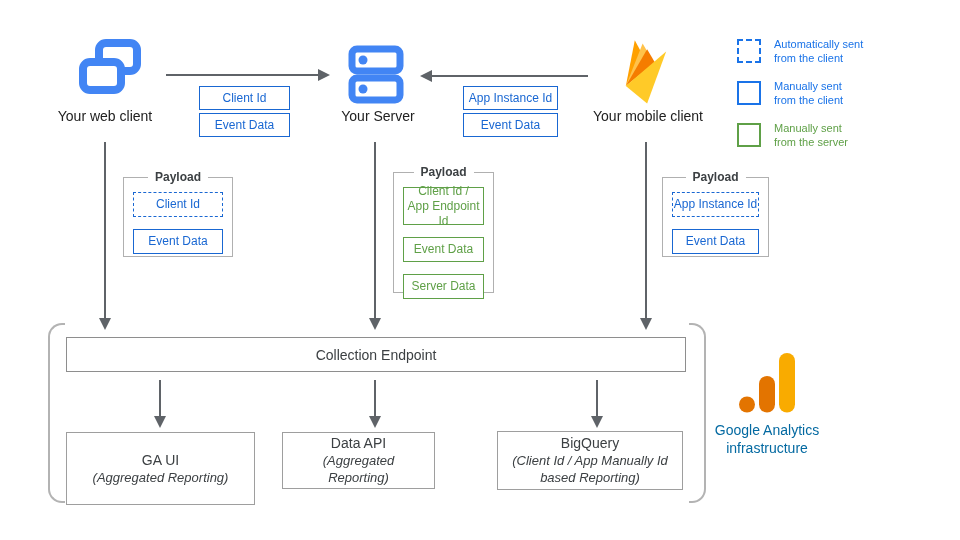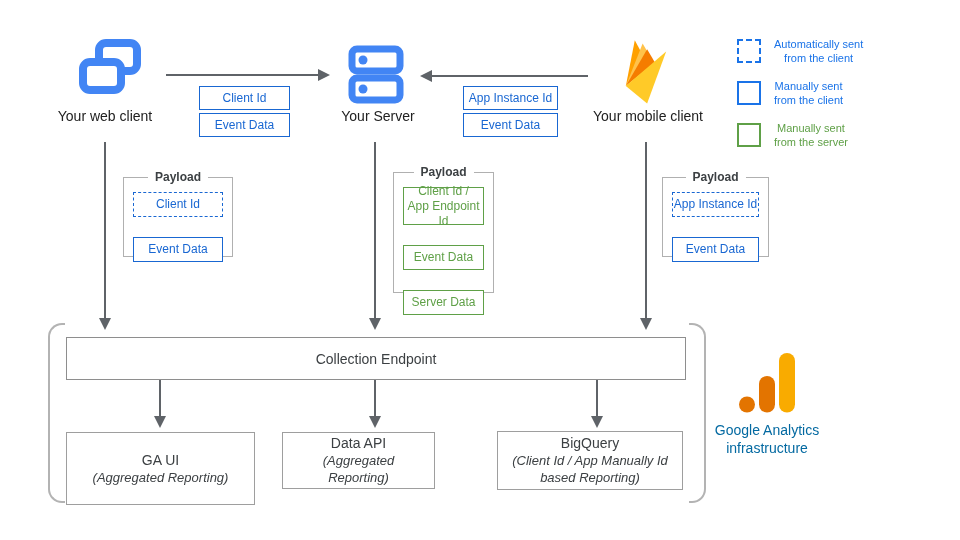--- a/index.html
+++ b/index.html
@@ -43,7 +43,7 @@
   .sw-dashed-blue { border:2px dashed #1A73E8; }
   .sw-solid-blue  { border:2px solid #1A73E8; }
   .sw-solid-green { border:2px solid #5FA047; }
-  .legend-text { font-size:11px; font-weight:500; line-height:14px; white-space:pre-line;text-align:center; }
+  .legend-text { font-size:11px; font-weight:500; line-height:14px; white-space:pre-line; }
   .lt-blue { color:#1A73E8; } .lt-green { color:#5FA047; }
 
   

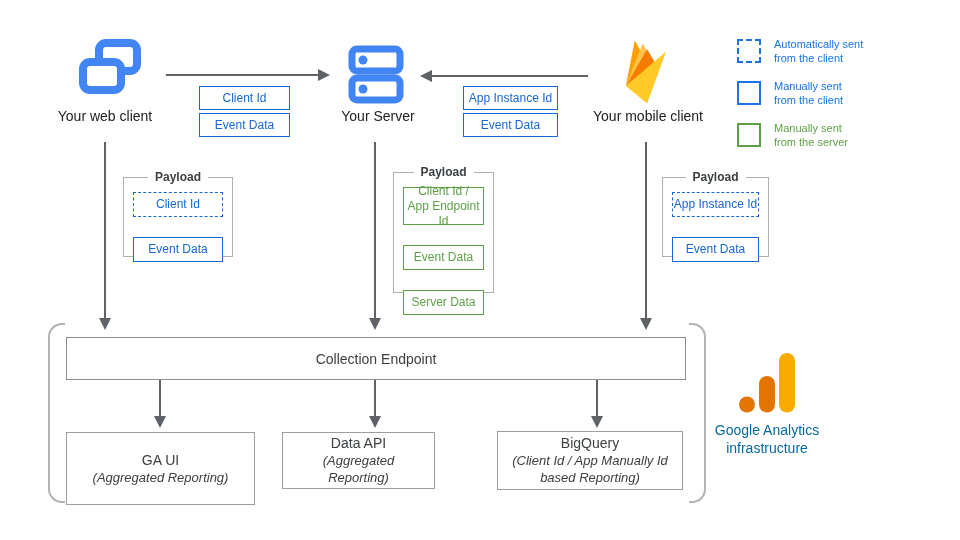--- a/index.html
+++ b/index.html
@@ -26,7 +26,7 @@
 
   
   .payload { border:1px solid #B0B0B0; background:#fff; display:flex; flex-direction:column;
-             gap:20px; padding:14px 9px 9px 9px; }
+             gap:12px; padding:14px 9px 9px 9px; }
   .payload-title { position:absolute; top:-8px; left:50%; transform:translateX(-50%);
                    background:#fff; padding:0 7px; font-size:12px; font-weight:bold;
                    color:#3C4043; white-space:nowrap; }

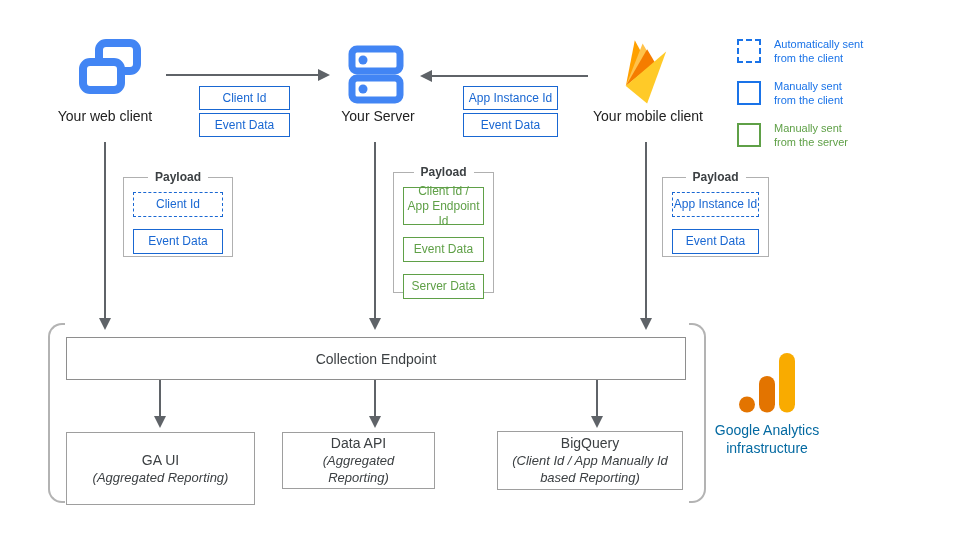--- a/index.html
+++ b/index.html
@@ -158,7 +158,7 @@
   <div class="abs bracket-left" style="left:48px;  top:323px;"></div>
   <div class="abs bracket-right" style="left:689px; top:323px;"></div>
 
-  <div class="abs endpoint" style="left:66px; top:337px; width:620px; height:43px;">
+  <div class="abs endpoint" style="left:66px; top:337px; width:620px; height:35px;">
     <span>Collection Endpoint</span>
   </div>
 

